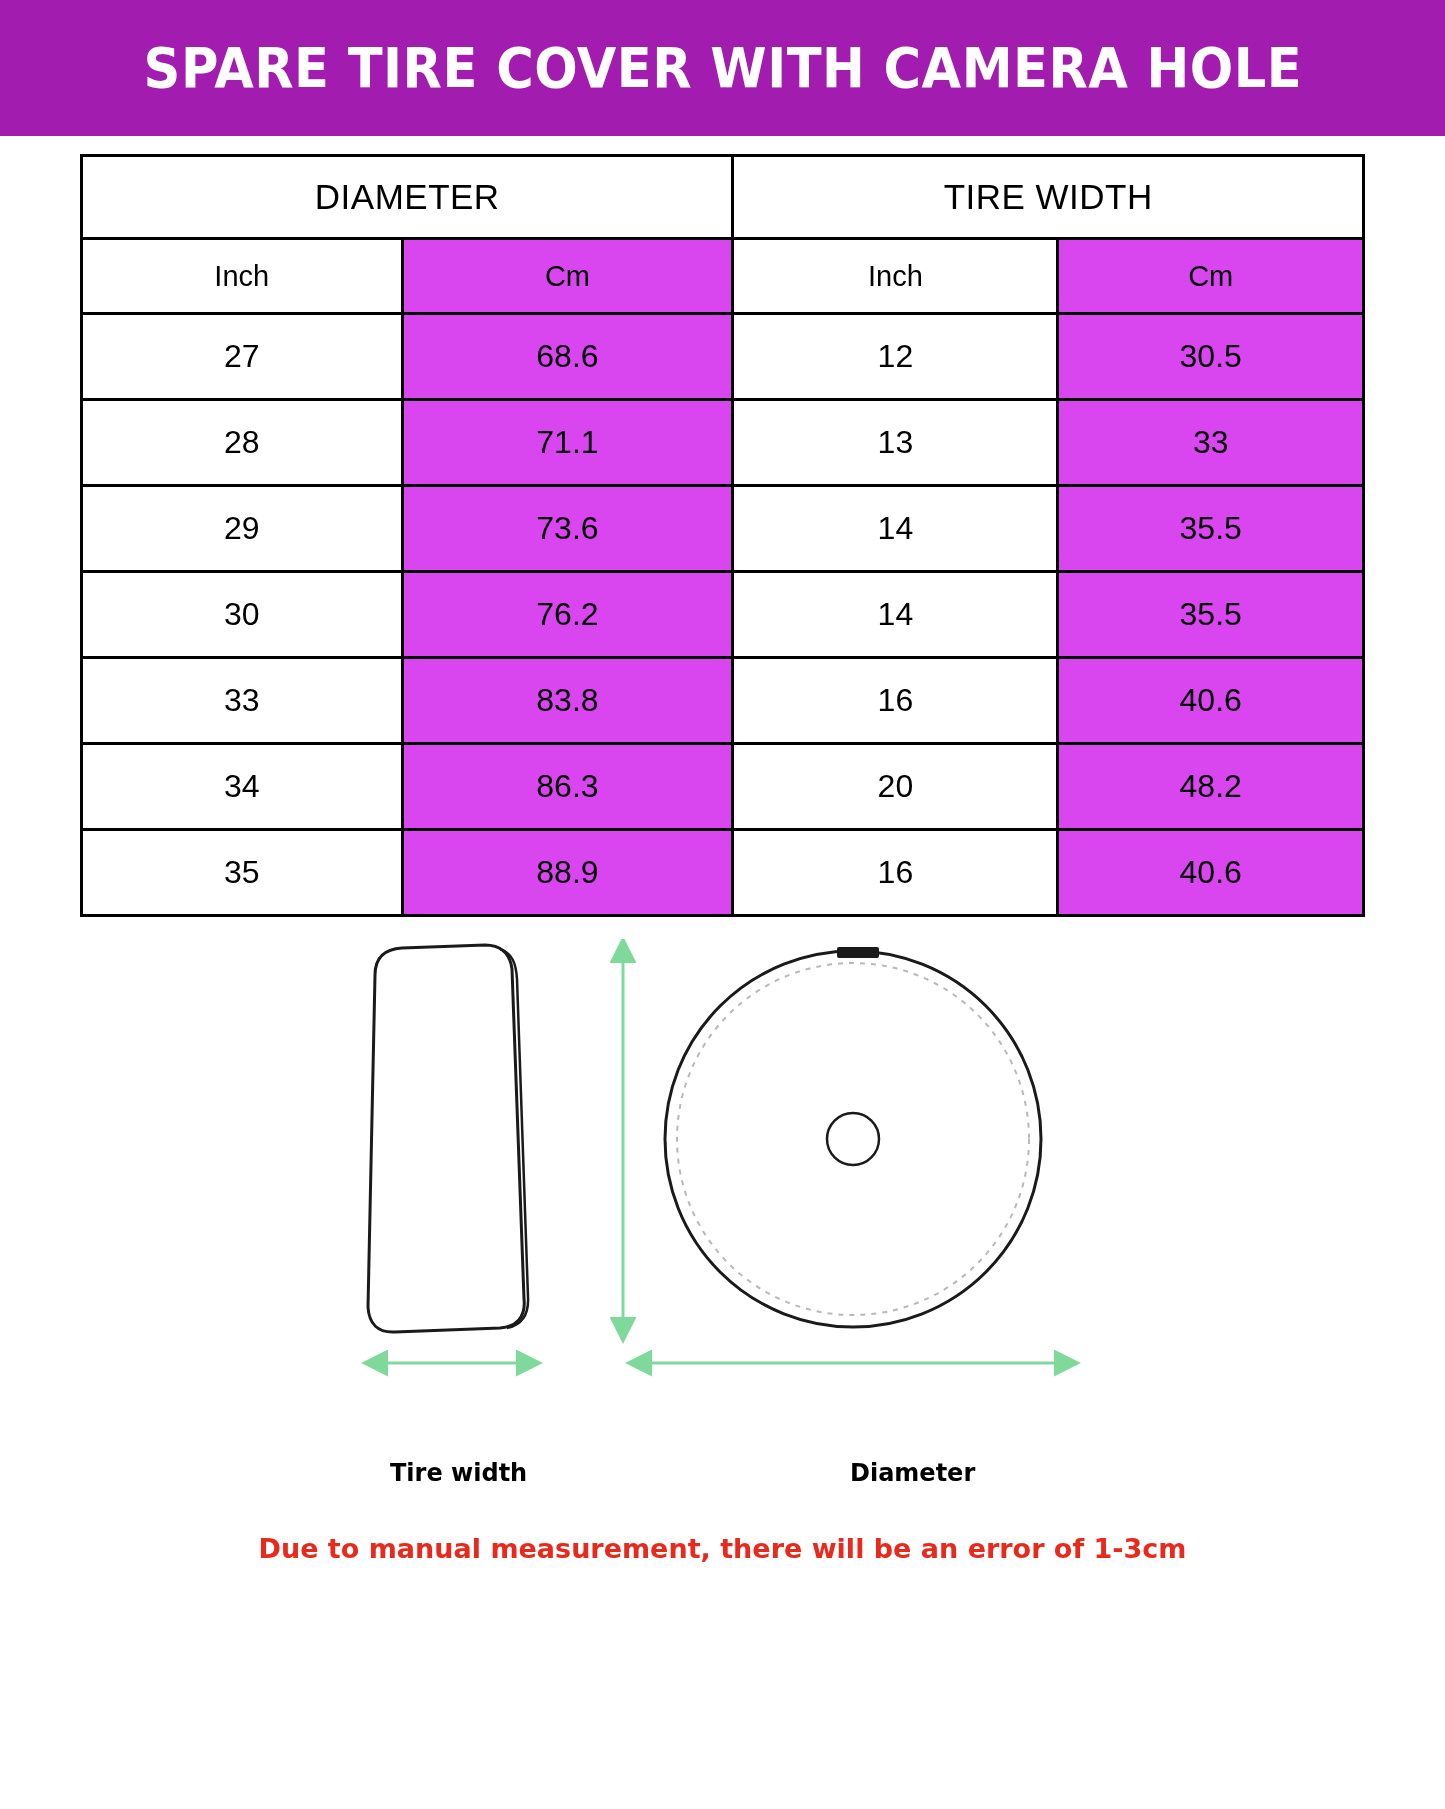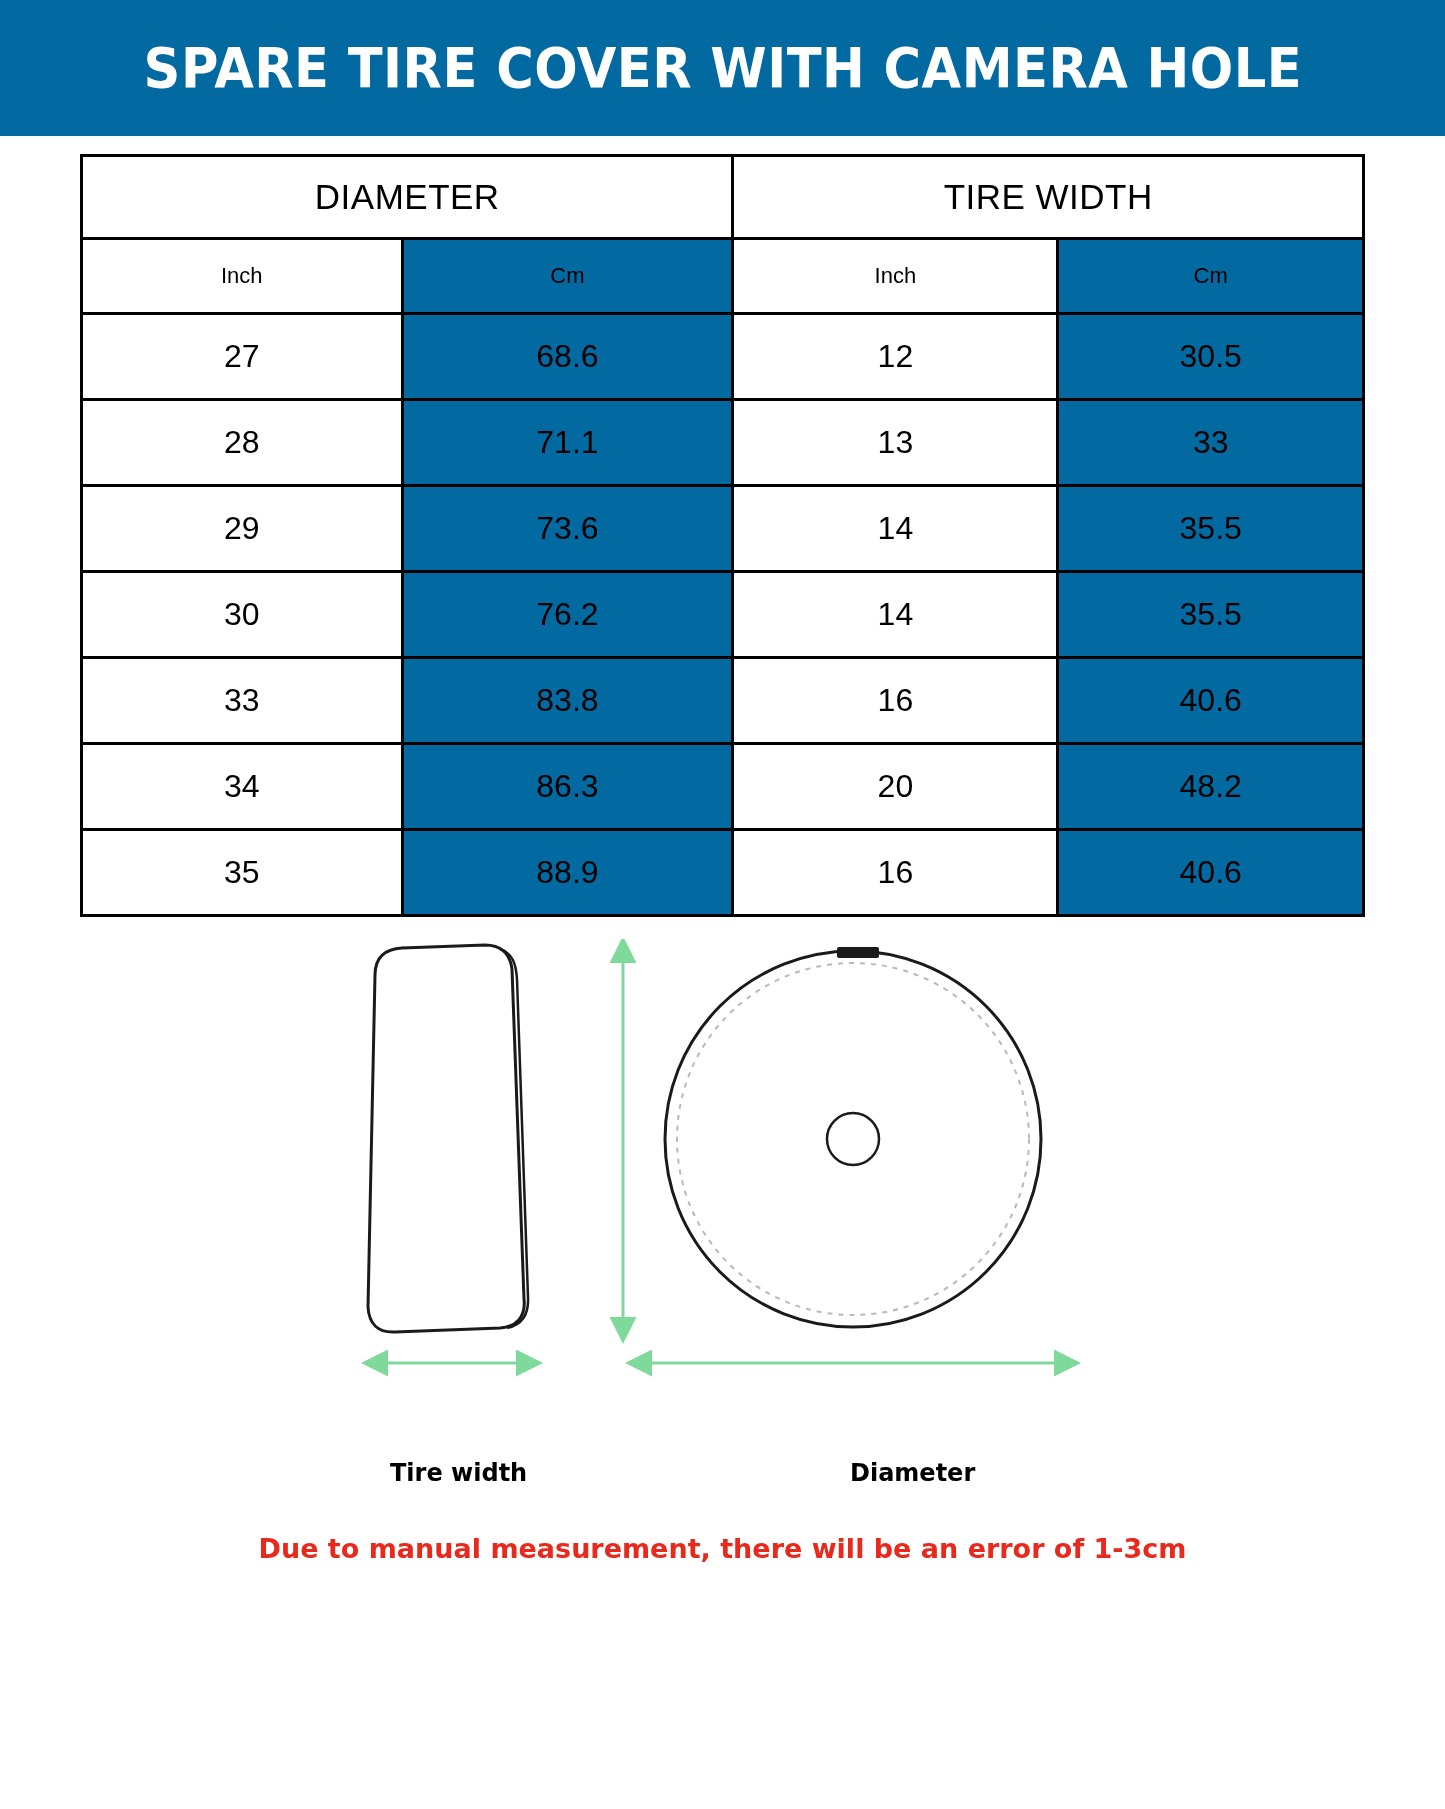--- a/index.html
+++ b/index.html
@@ -22,7 +22,7 @@
 
   
   .banner {
-    background: #0369a1;
+    background: #a21caf;
     height: 136px;
     display: flex;
     align-items: center;

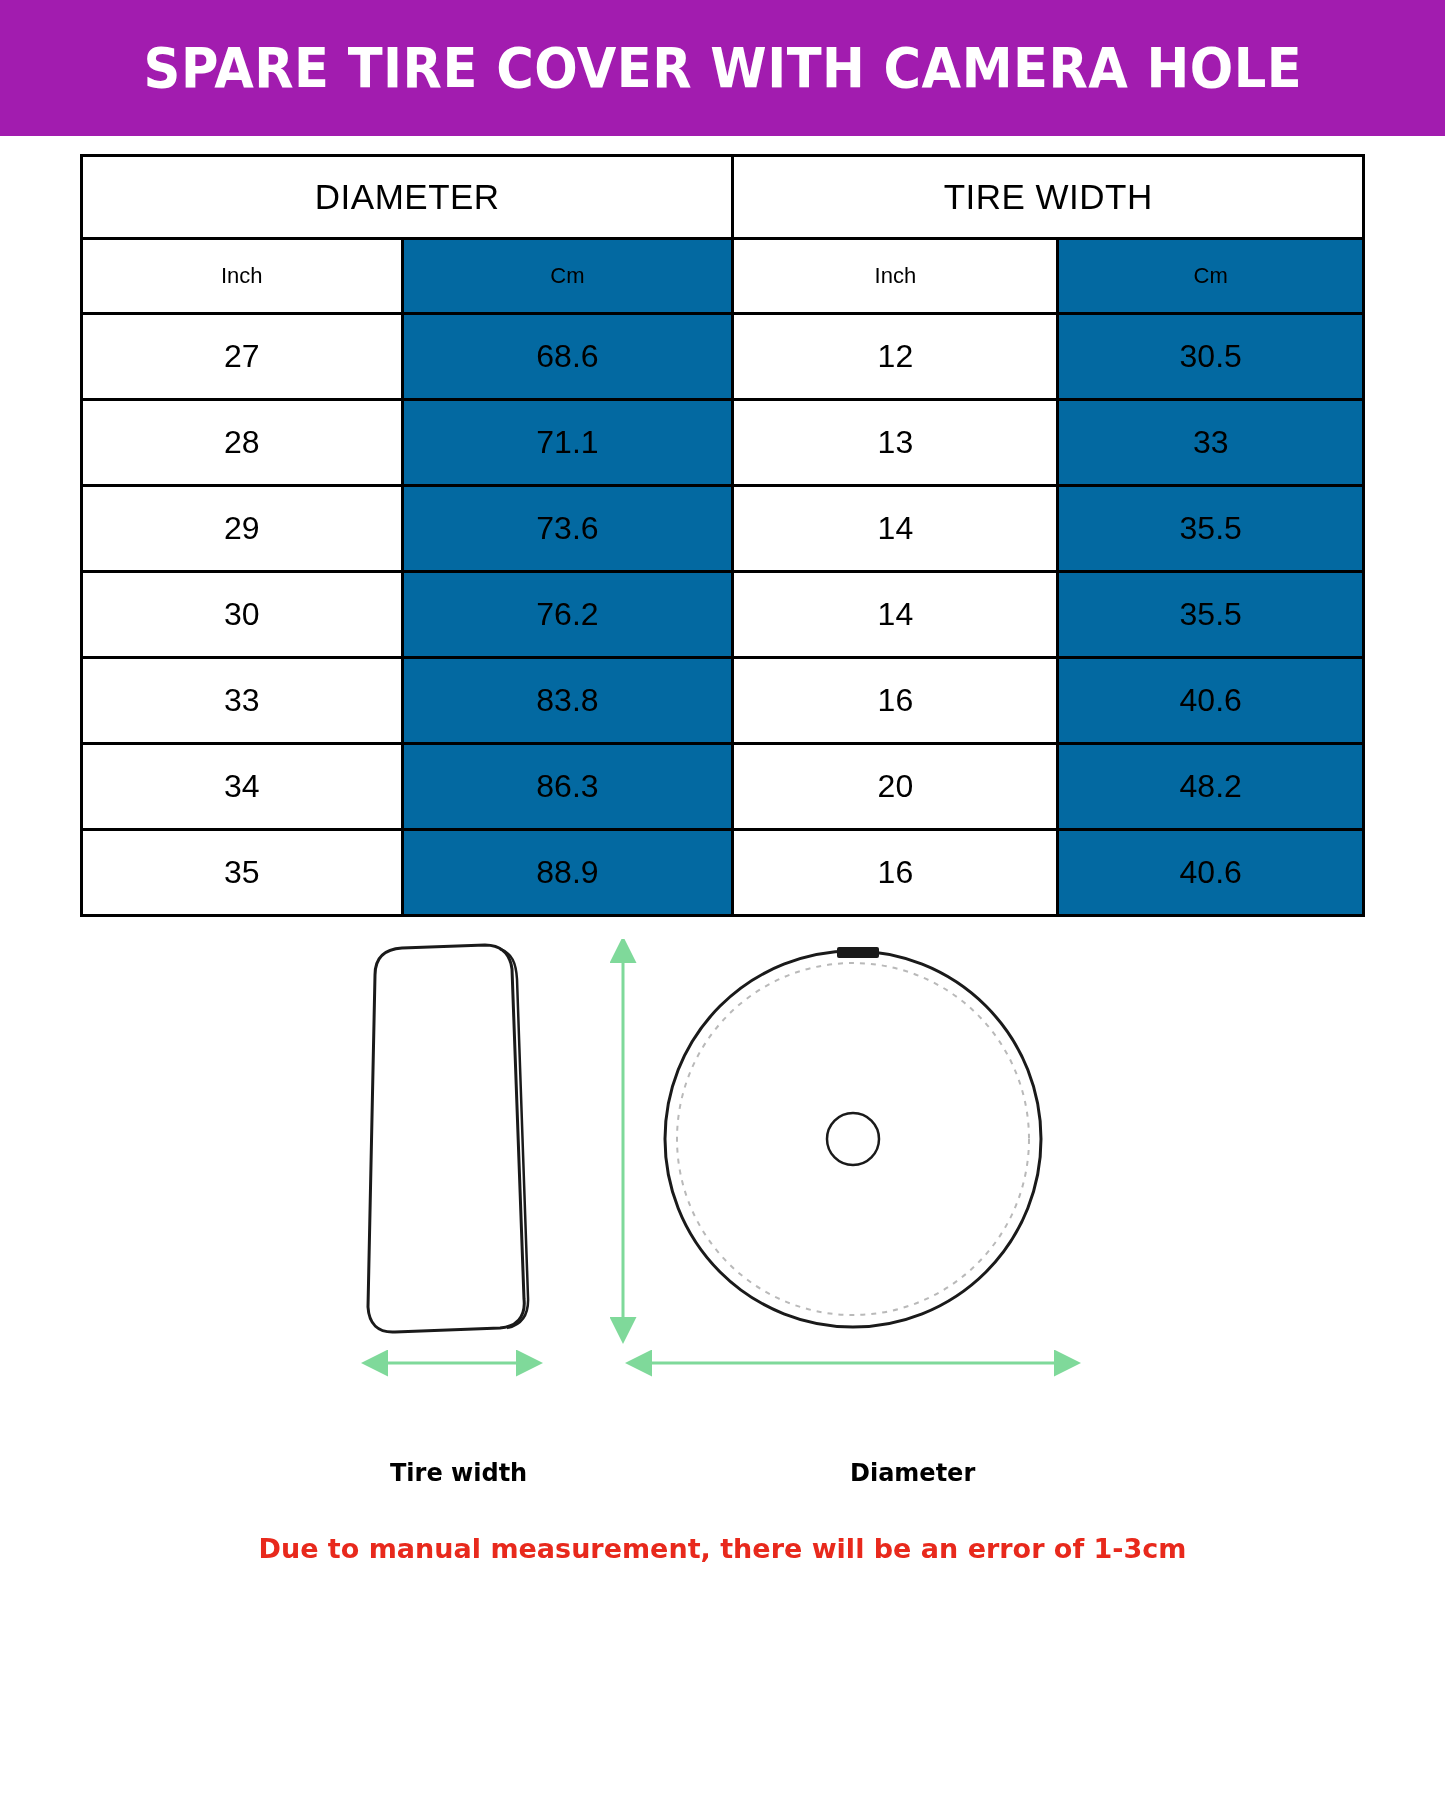--- a/index.html
+++ b/index.html
@@ -61,7 +61,7 @@
     letter-spacing: 0.5px;
   }
   .sub-head {
-    font-size: 22px;
+    font-size: 29px;
     font-weight: bold;
     height: 70px;
   }

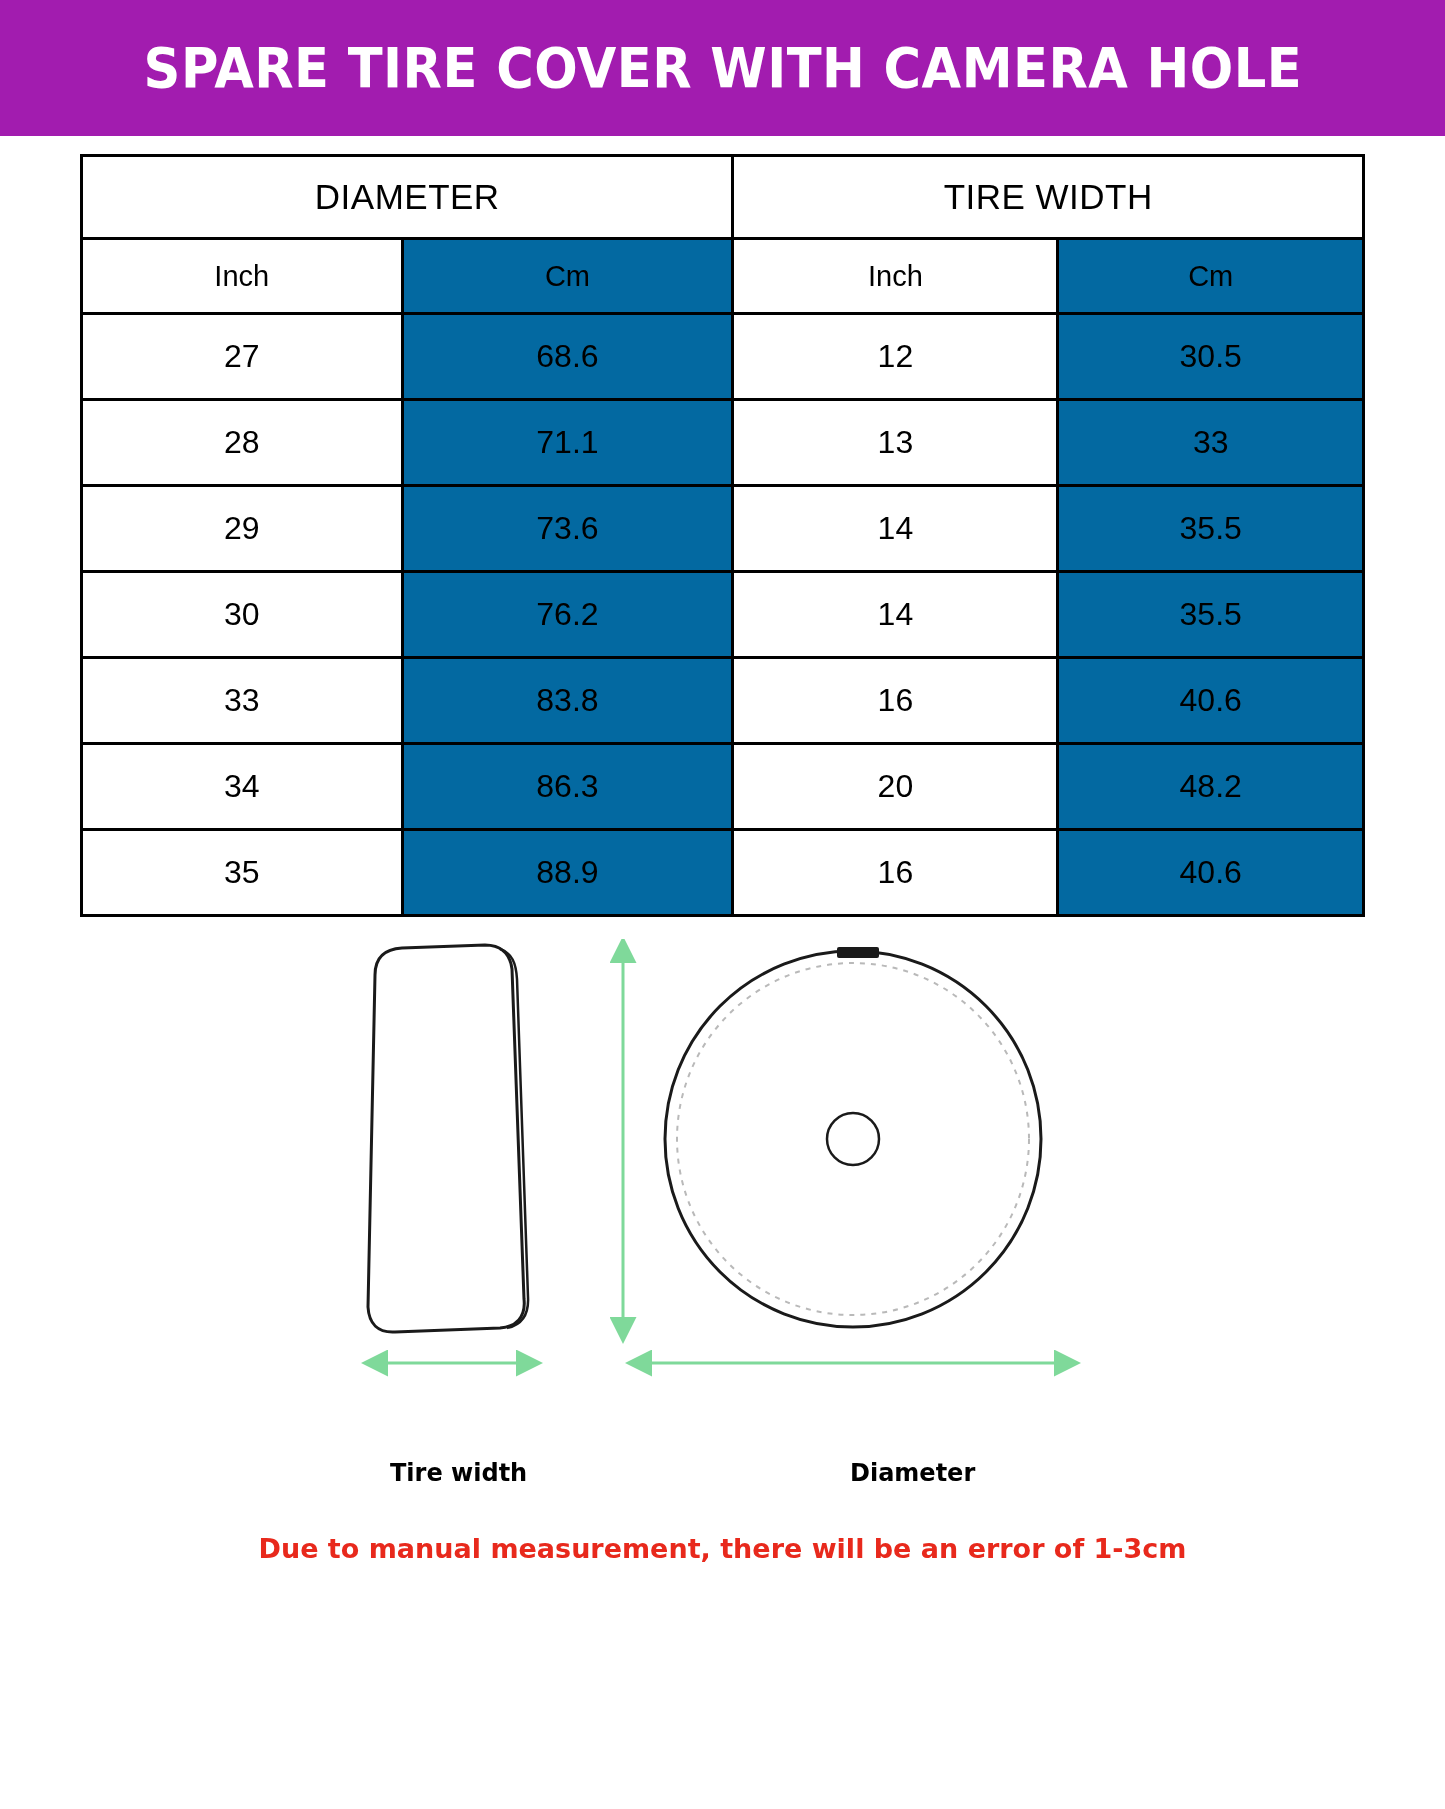--- a/index.html
+++ b/index.html
@@ -70,7 +70,7 @@
     height: 81px;
   }
   .shade {
-    background: #0369a1;
+    background: #d946ef;
   }
 
   

